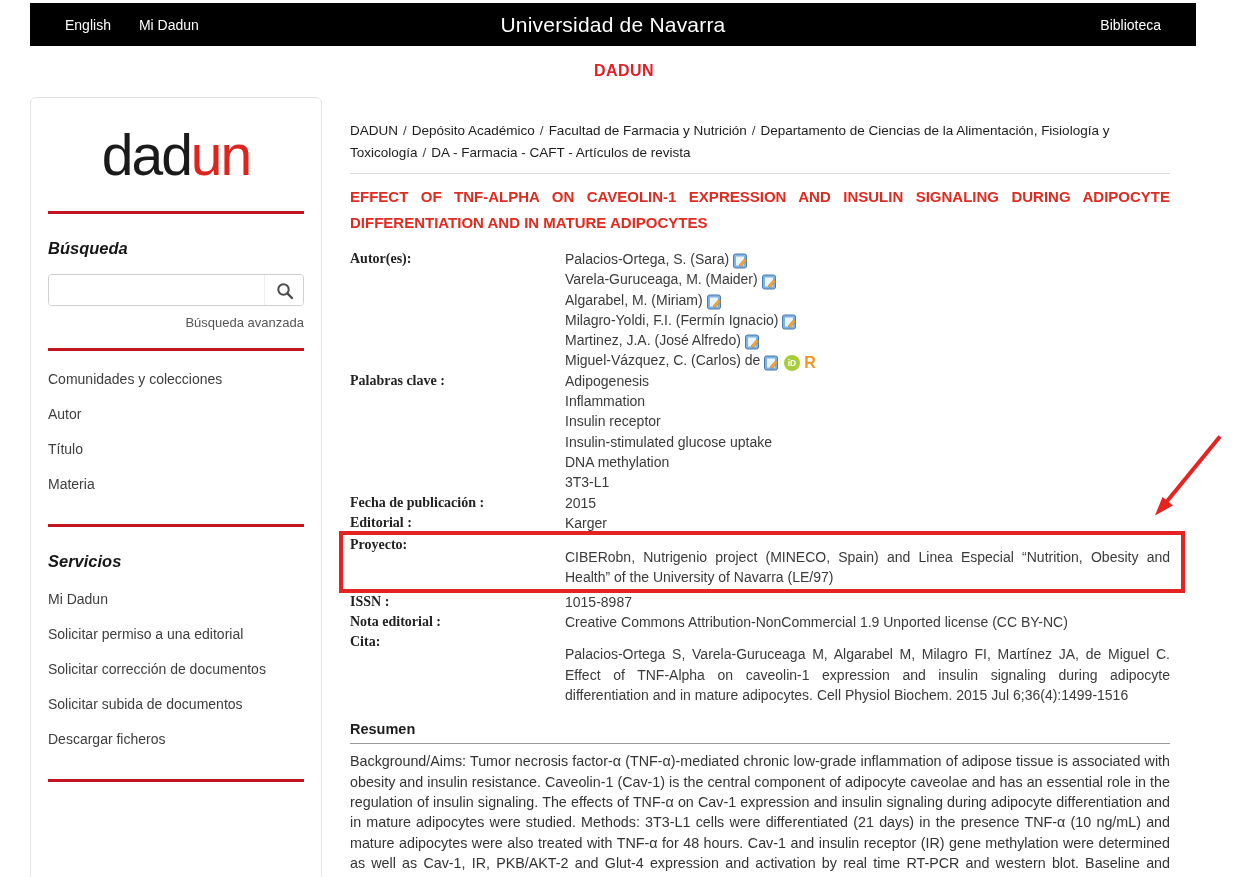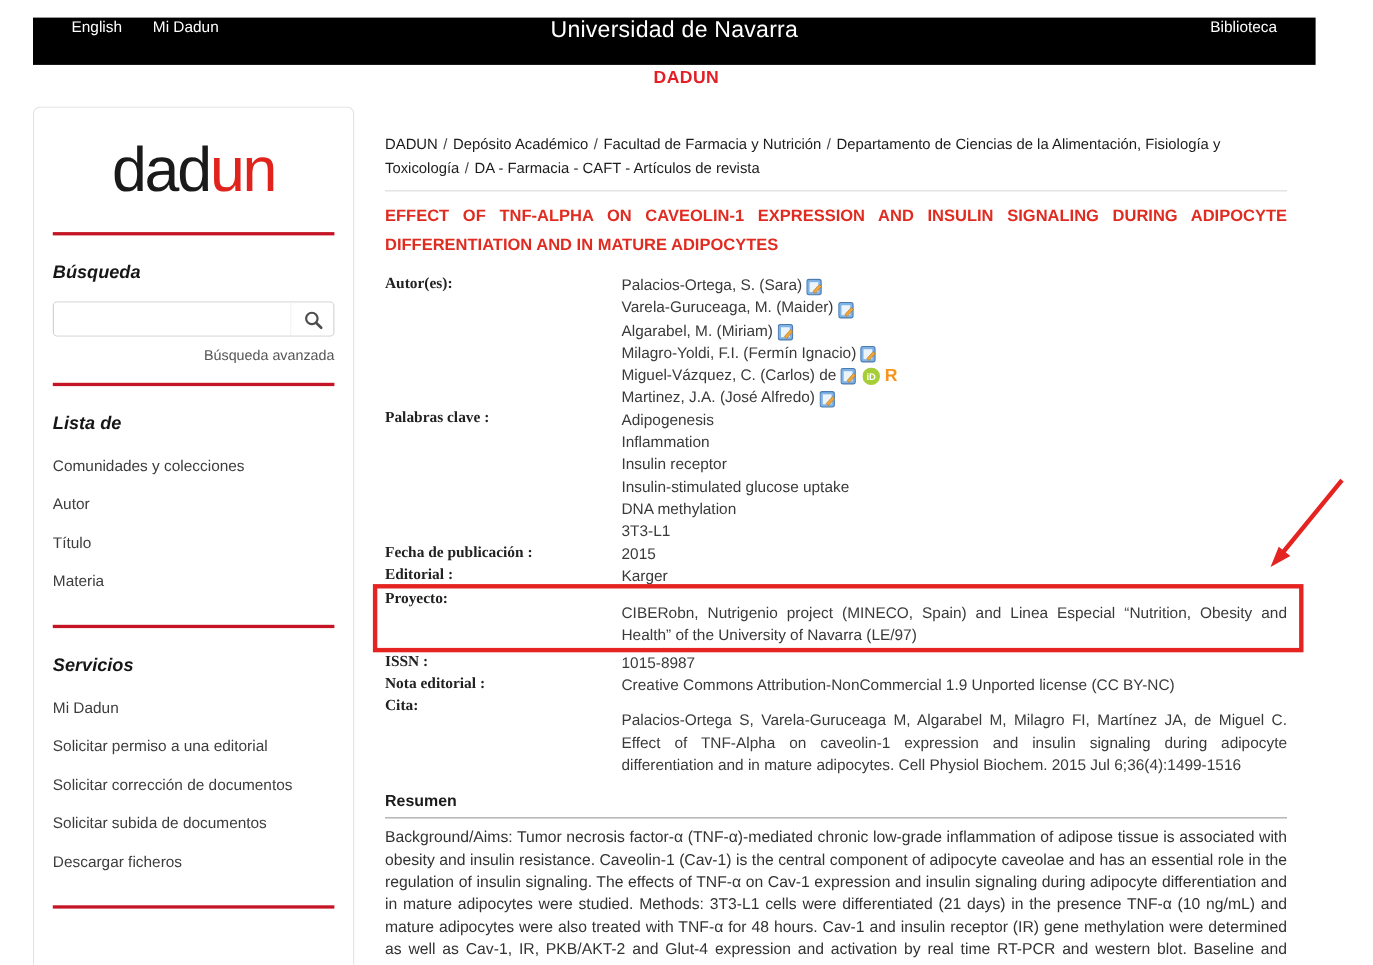--- a/index.html
+++ b/index.html
@@ -8,8 +8,8 @@
   body { position:relative; }
 
   
-  .topbar { position:absolute; left:30px; top:16px; width:1166px; height:43px;
-            background:#000; color:#fff; display:flex; align-items:flex-start; }
+  .topbar { position:absolute; left:30px; top:3px; width:1166px; height:43px;
+            background:#000; color:#fff; display:flex; align-items:center; }
   .topbar .left { display:flex; gap:28px; margin-left:35px; }
   .topbar a { color:#fff; text-decoration:none; font-size:14px; cursor:pointer; }
   .topbar .brand { position:absolute; left:0; right:0; text-align:center;

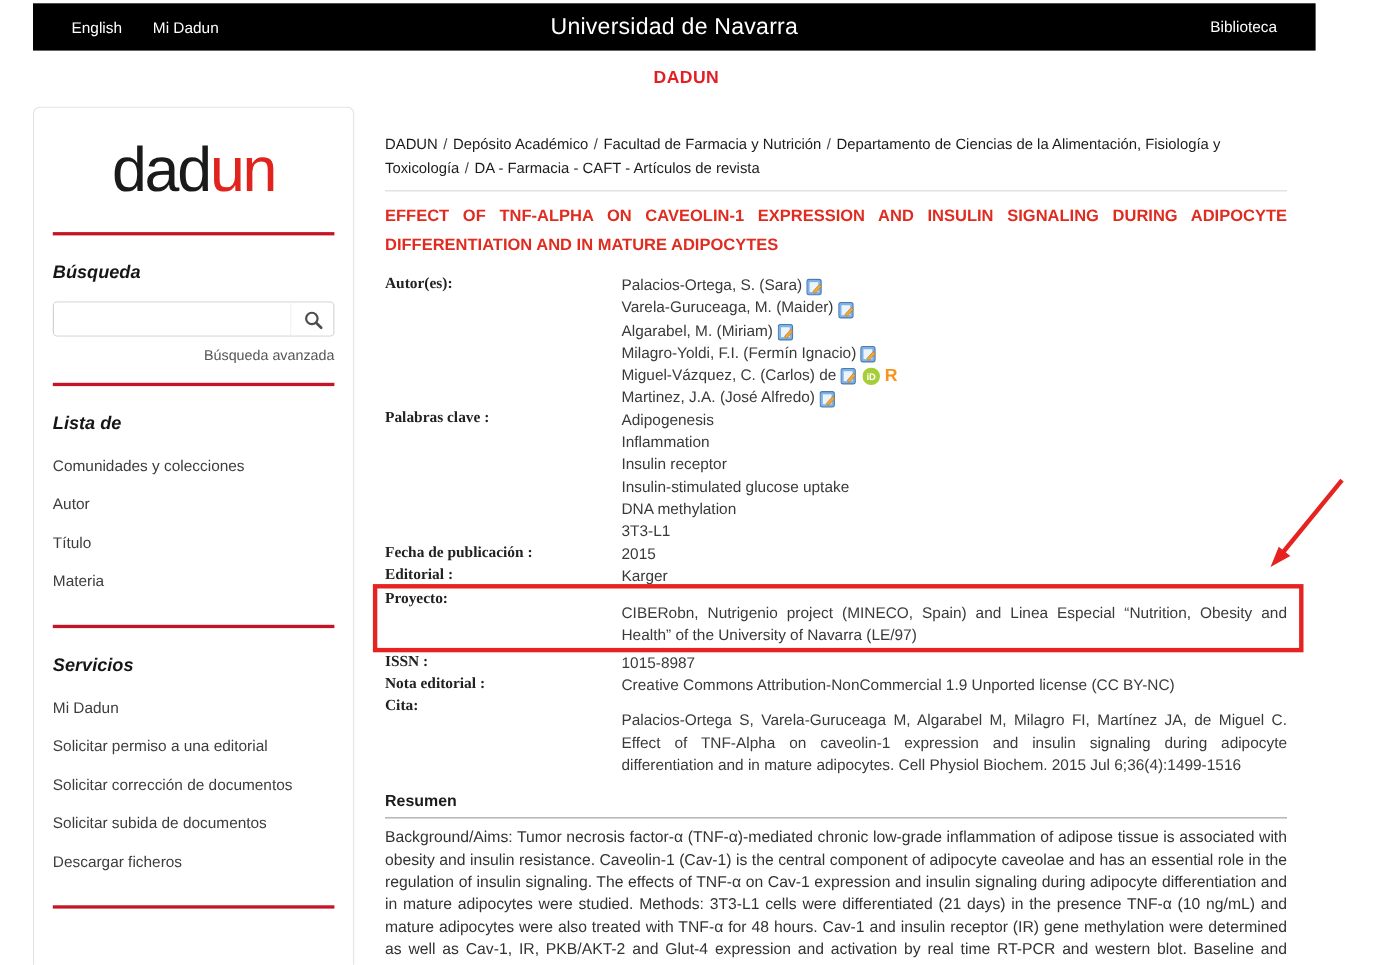--- a/index.html
+++ b/index.html
@@ -186,6 +186,14 @@
                 </svg></span>
           </div>
           <div class="vline">
+            <a>Martinez, J.A. (José Alfredo)</a>
+            <span class="icon16"><svg viewBox="0 0 16 16" width="16" height="16">
+                  <rect x="0.5" y="1" width="13" height="14" rx="2" fill="#7fb2e5" stroke="#4c7bb0"></rect>
+                  <rect x="3" y="3.5" width="8" height="9" fill="#ffffff" opacity="0.85"></rect>
+                  <path d="M6 12 L11.8 5.6 L13.8 7.4 L8 13.8 Z" fill="#f0a63c" stroke="#b57a1e" stroke-width="0.6"></path>
+                </svg></span>
+          </div>
+          <div class="vline">
             <a>Miguel-Vázquez, C. (Carlos) de</a>
             <span class="icon16"><svg viewBox="0 0 16 16" width="16" height="16">
                   <rect x="0.5" y="1" width="13" height="14" rx="2" fill="#7fb2e5" stroke="#4c7bb0"></rect>
@@ -197,14 +205,6 @@
                   <text x="8" y="11.2" font-size="8.5" font-weight="bold" fill="#fff" text-anchor="middle" font-family="Liberation Sans, sans-serif">iD</text>
                 </svg></span>
             <span class="rsid">R</span>
-          </div>
-          <div class="vline">
-            <a>Martinez, J.A. (José Alfredo)</a>
-            <span class="icon16"><svg viewBox="0 0 16 16" width="16" height="16">
-                  <rect x="0.5" y="1" width="13" height="14" rx="2" fill="#7fb2e5" stroke="#4c7bb0"></rect>
-                  <rect x="3" y="3.5" width="8" height="9" fill="#ffffff" opacity="0.85"></rect>
-                  <path d="M6 12 L11.8 5.6 L13.8 7.4 L8 13.8 Z" fill="#f0a63c" stroke="#b57a1e" stroke-width="0.6"></path>
-                </svg></span>
           </div>
         </div>
       </div>

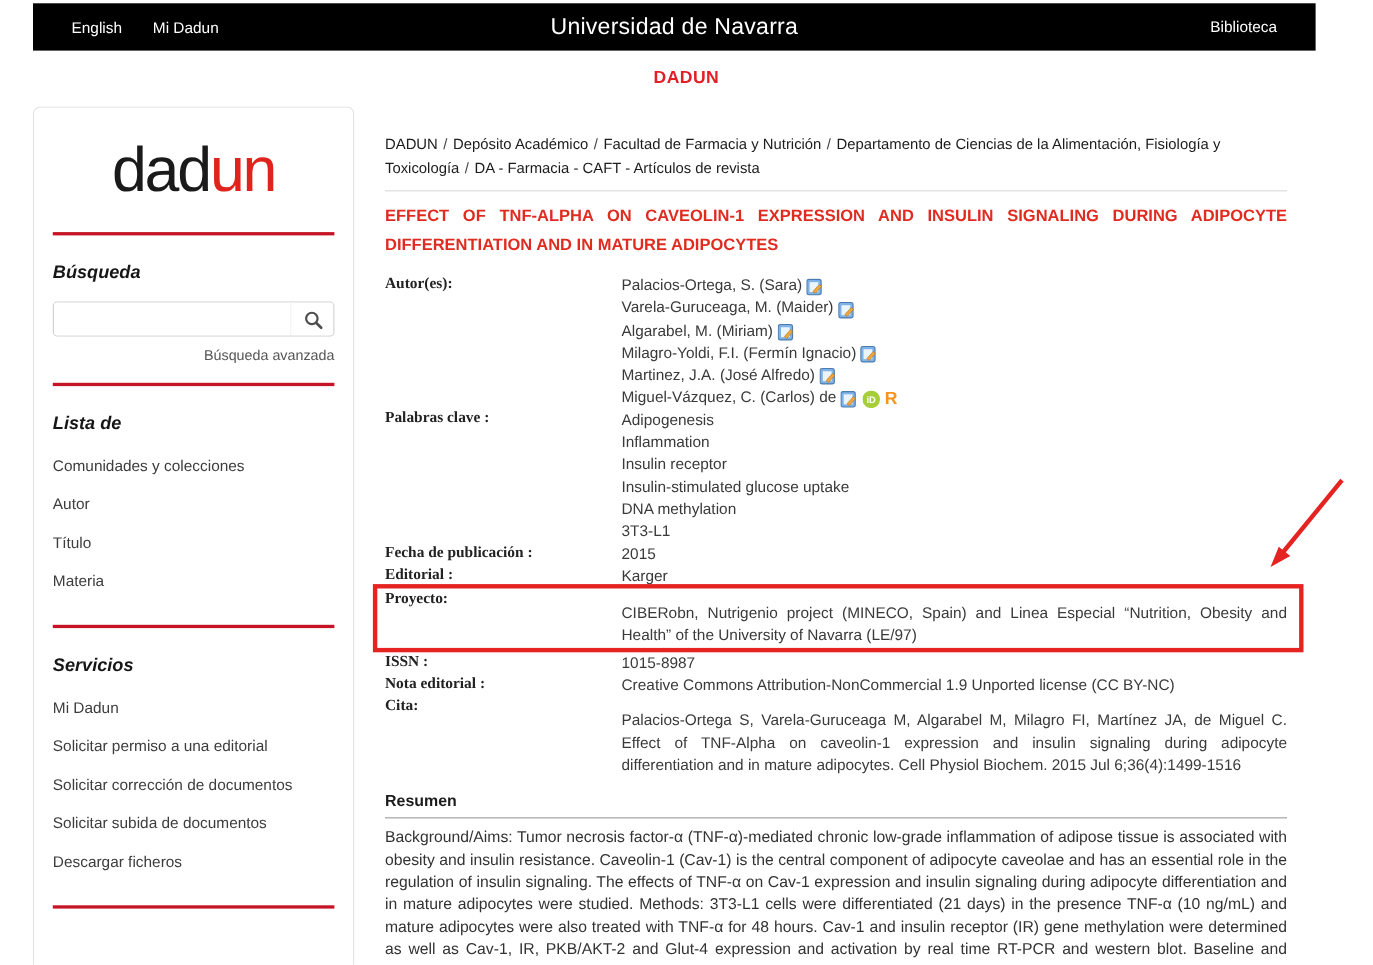--- a/index.html
+++ b/index.html
@@ -119,7 +119,6 @@
     <hr class="red-divider" style="margin-top:18px">
 
     <div class="side-section">
-      <div class="side-heading">Lista de</div>
       <a class="side-link">Comunidades y colecciones</a>
       <a class="side-link">Autor</a>
       <a class="side-link">Título</a>

